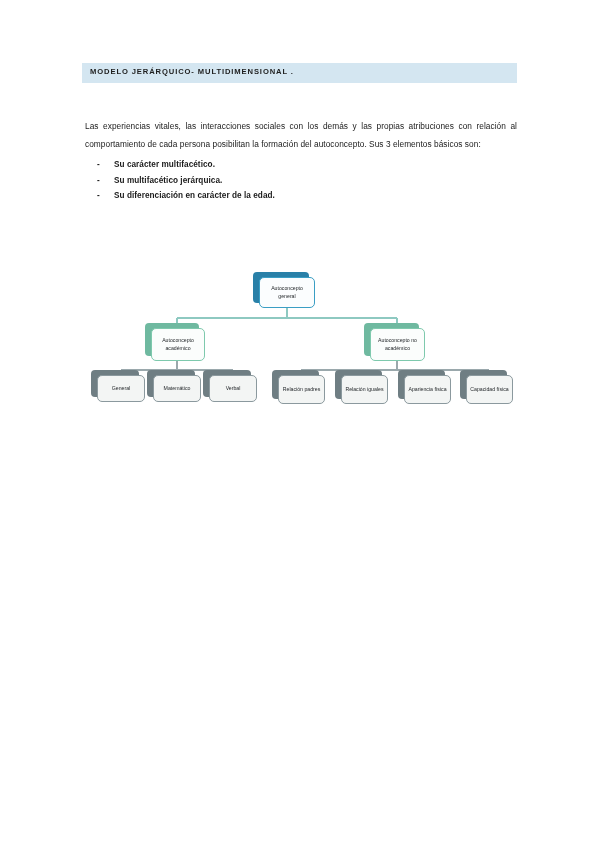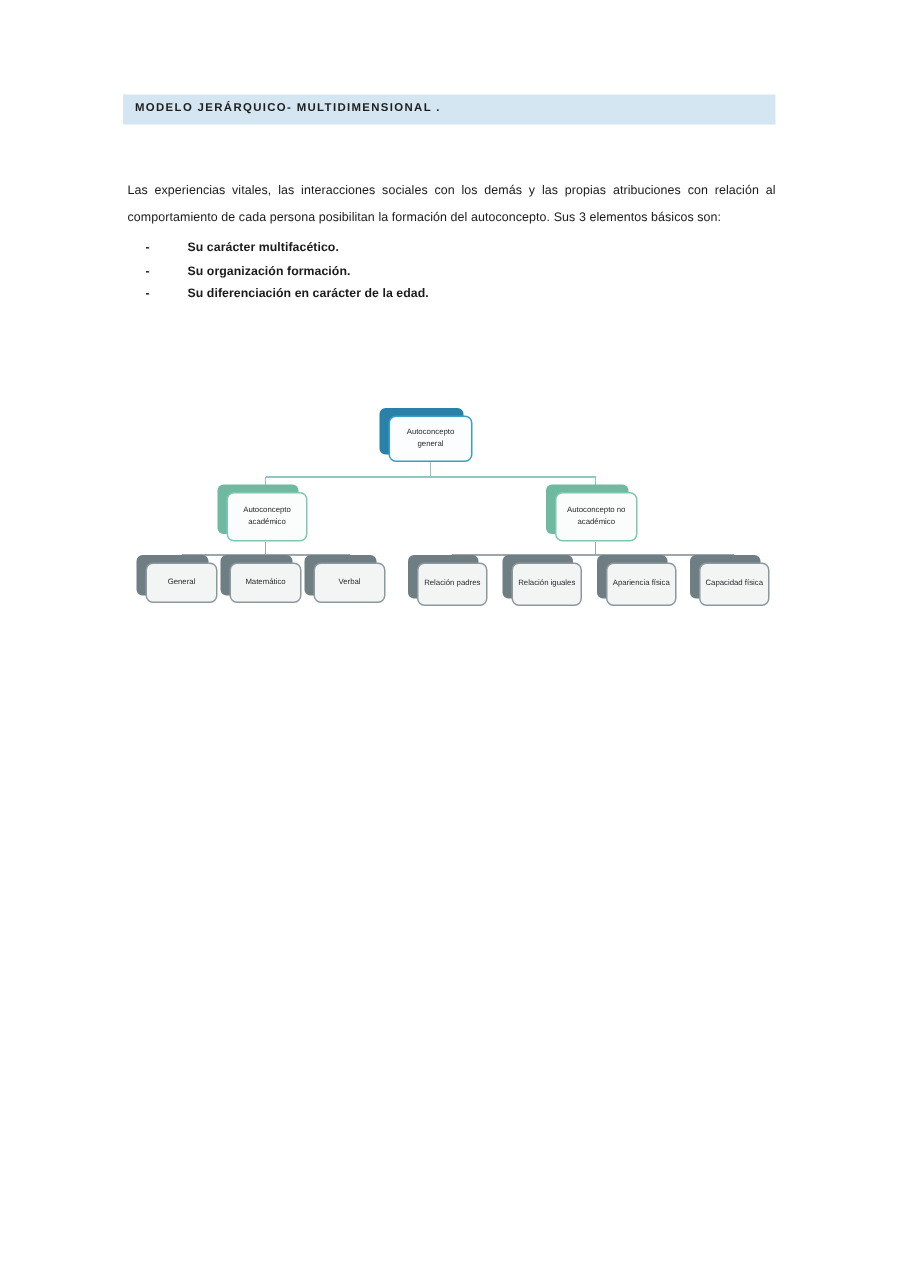--- a/index.html
+++ b/index.html
@@ -77,7 +77,7 @@
   }
   .bullet-label {
     position: absolute;
-    left: 28px;
+    left: 17px;
     top: 0;
     white-space: nowrap;
   }

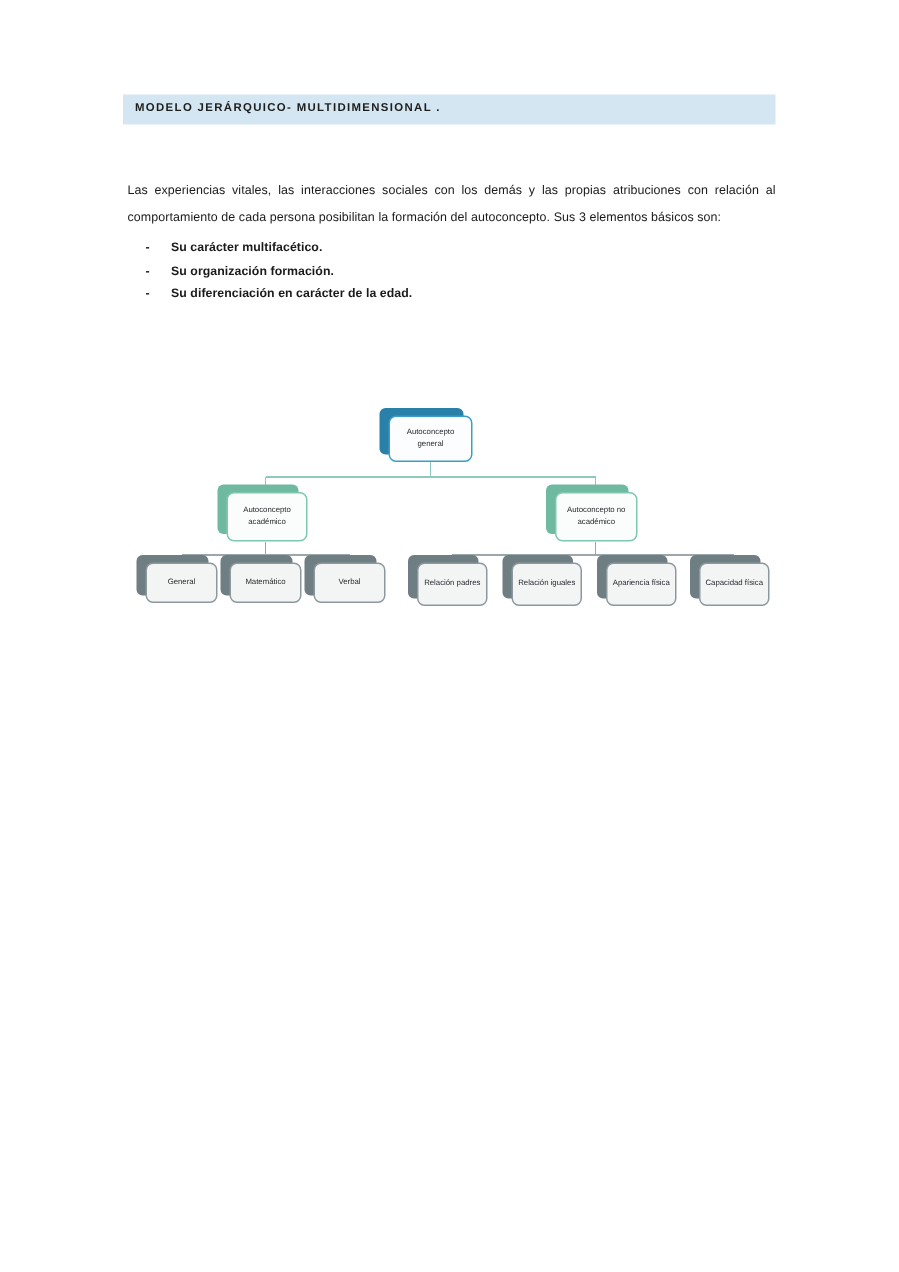--- a/index.html
+++ b/index.html
@@ -173,7 +173,7 @@
     </div>
     <div class="bullet-row">
       <span class="bullet-dash">-</span>
-      <span class="bullet-label">Su organización formación.</span>
+      <span class="bullet-label">Su multifacético jerárquica.</span>
     </div>
     <div class="bullet-row">
       <span class="bullet-dash">-</span>

